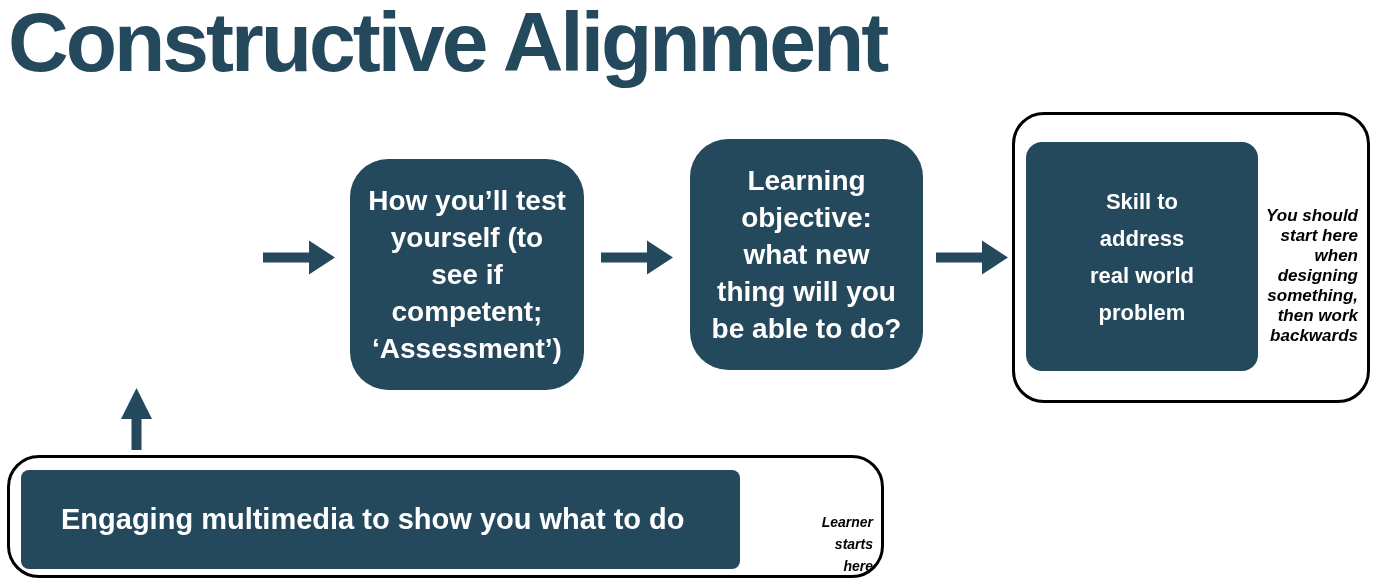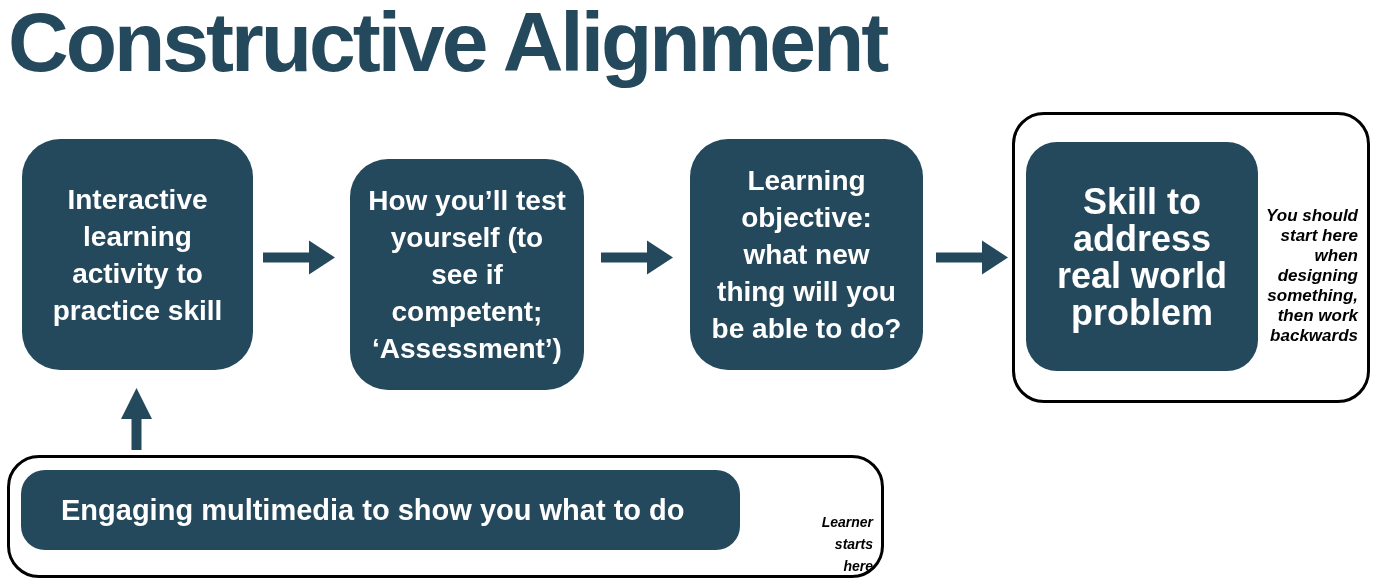--- a/index.html
+++ b/index.html
@@ -124,12 +124,6 @@
 
   <h1 class="title">Constructive Alignment</h1>
 
-  <div class="box box-1">
-    <span>Interactive
-learning
-activity to
-practice skill</span>
-  </div>
 
   <div class="arrow arrow-1">
     <svg width="72" height="37" viewBox="0 0 72 37">

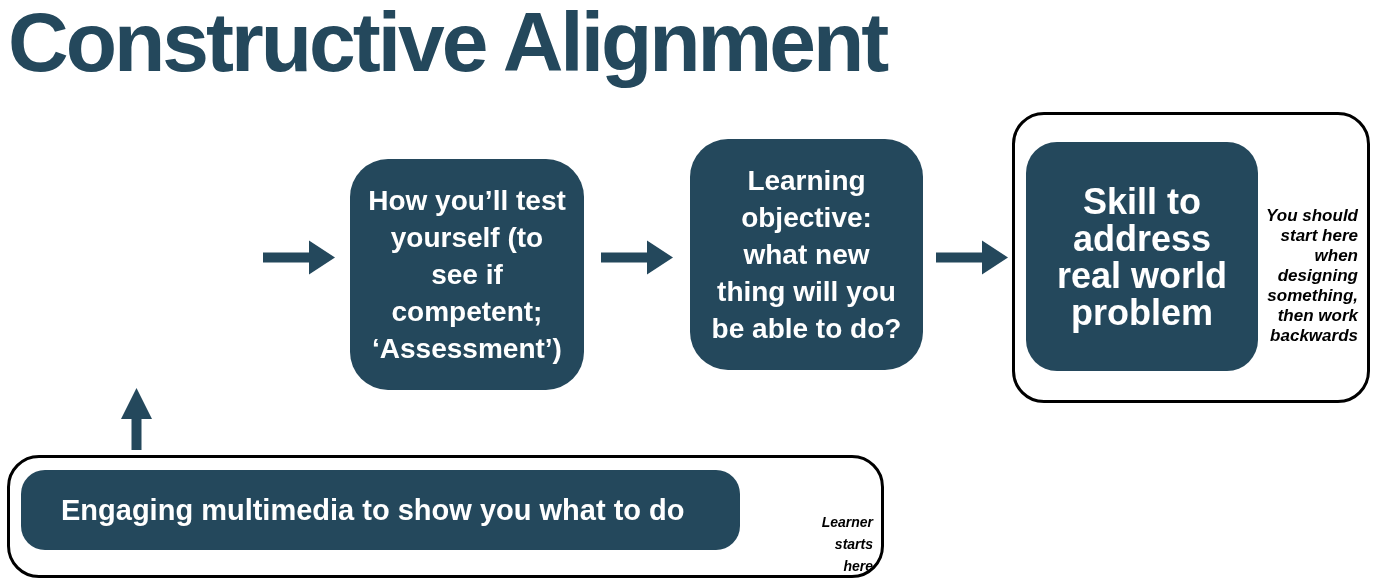--- a/index.html
+++ b/index.html
@@ -65,10 +65,10 @@
     position: absolute;
     left: 11px; top: 27px; width: 232px; height: 229px;
     background: var(--teal);
-    border-radius: 31px;
+    border-radius: 16px;
     color: var(--text-on-teal);
     font-weight: bold;
-    font-size: 36px;
+    font-size: 22px;
     line-height: 37px;
     display: flex;
     align-items: center;

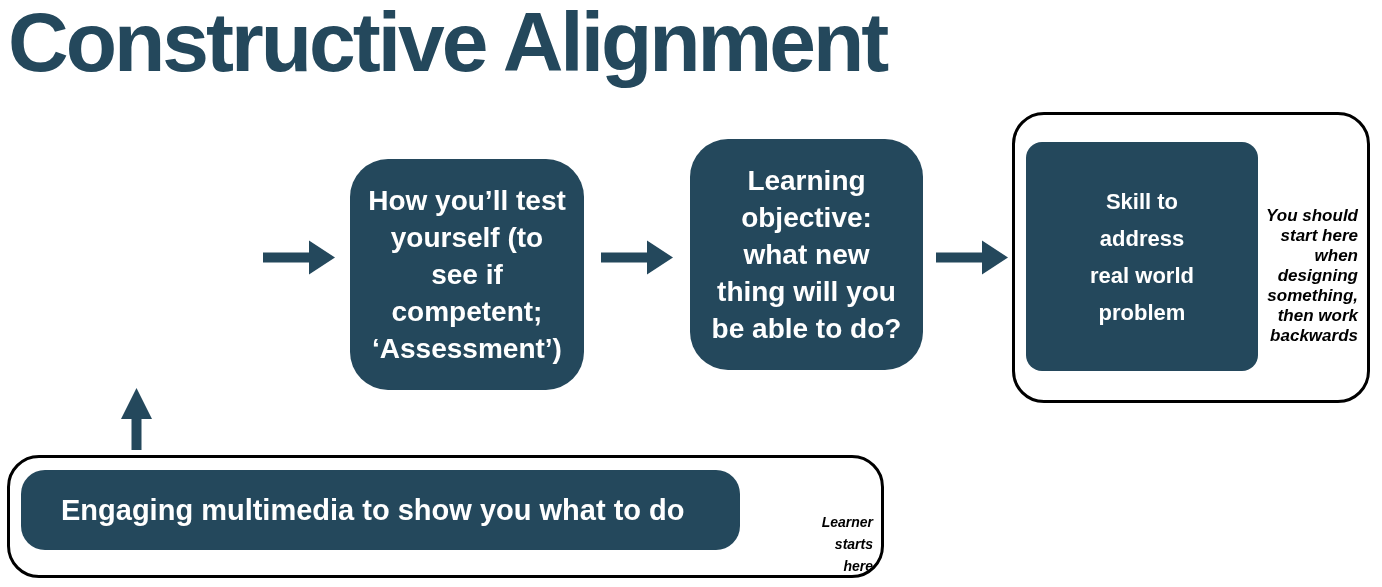--- a/index.html
+++ b/index.html
@@ -79,9 +79,9 @@
 
   .box-multimedia {
     position: absolute;
-    left: 11px; top: 12px; width: 719px; height: 80px;
+    left: 11px; top: 12px; width: 719px; height: 99px;
     background: var(--teal);
-    border-radius: 24px;
+    border-radius: 8px;
     color: var(--text-on-teal);
     font-weight: bold;
     font-size: 29px;

